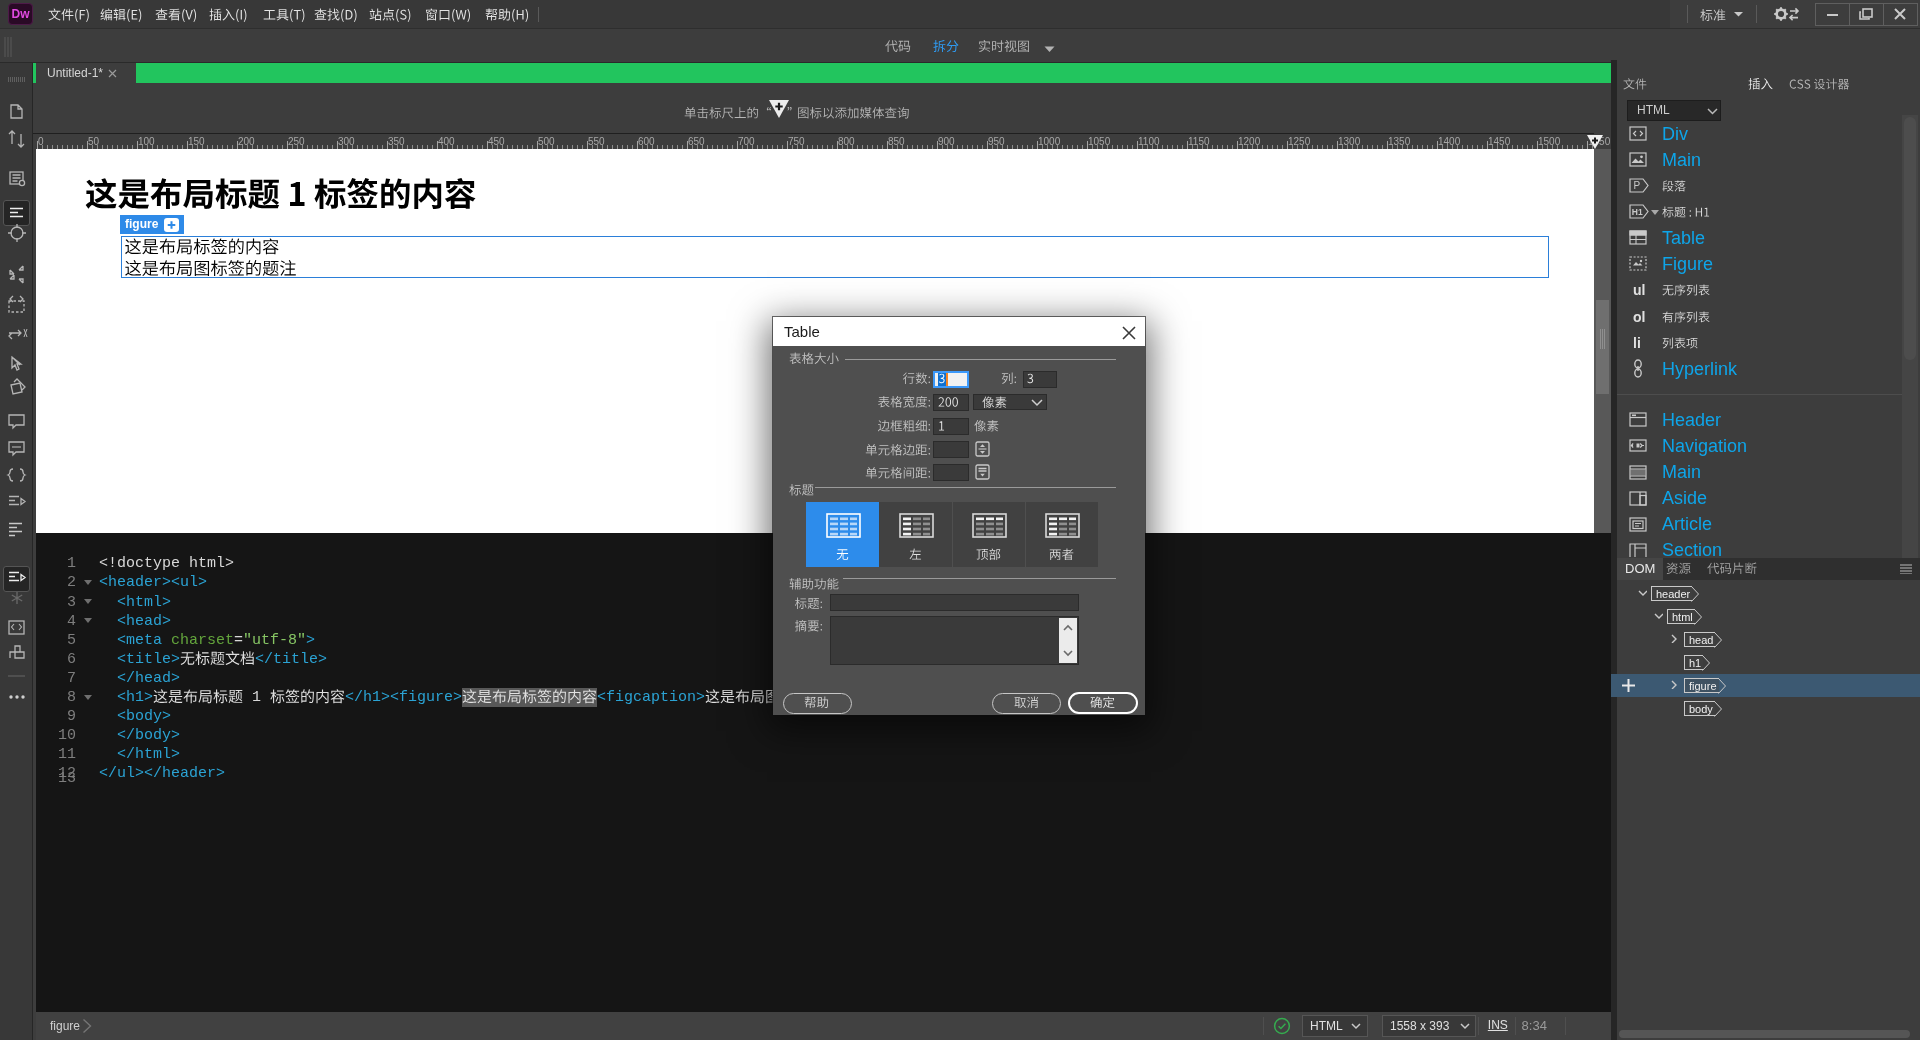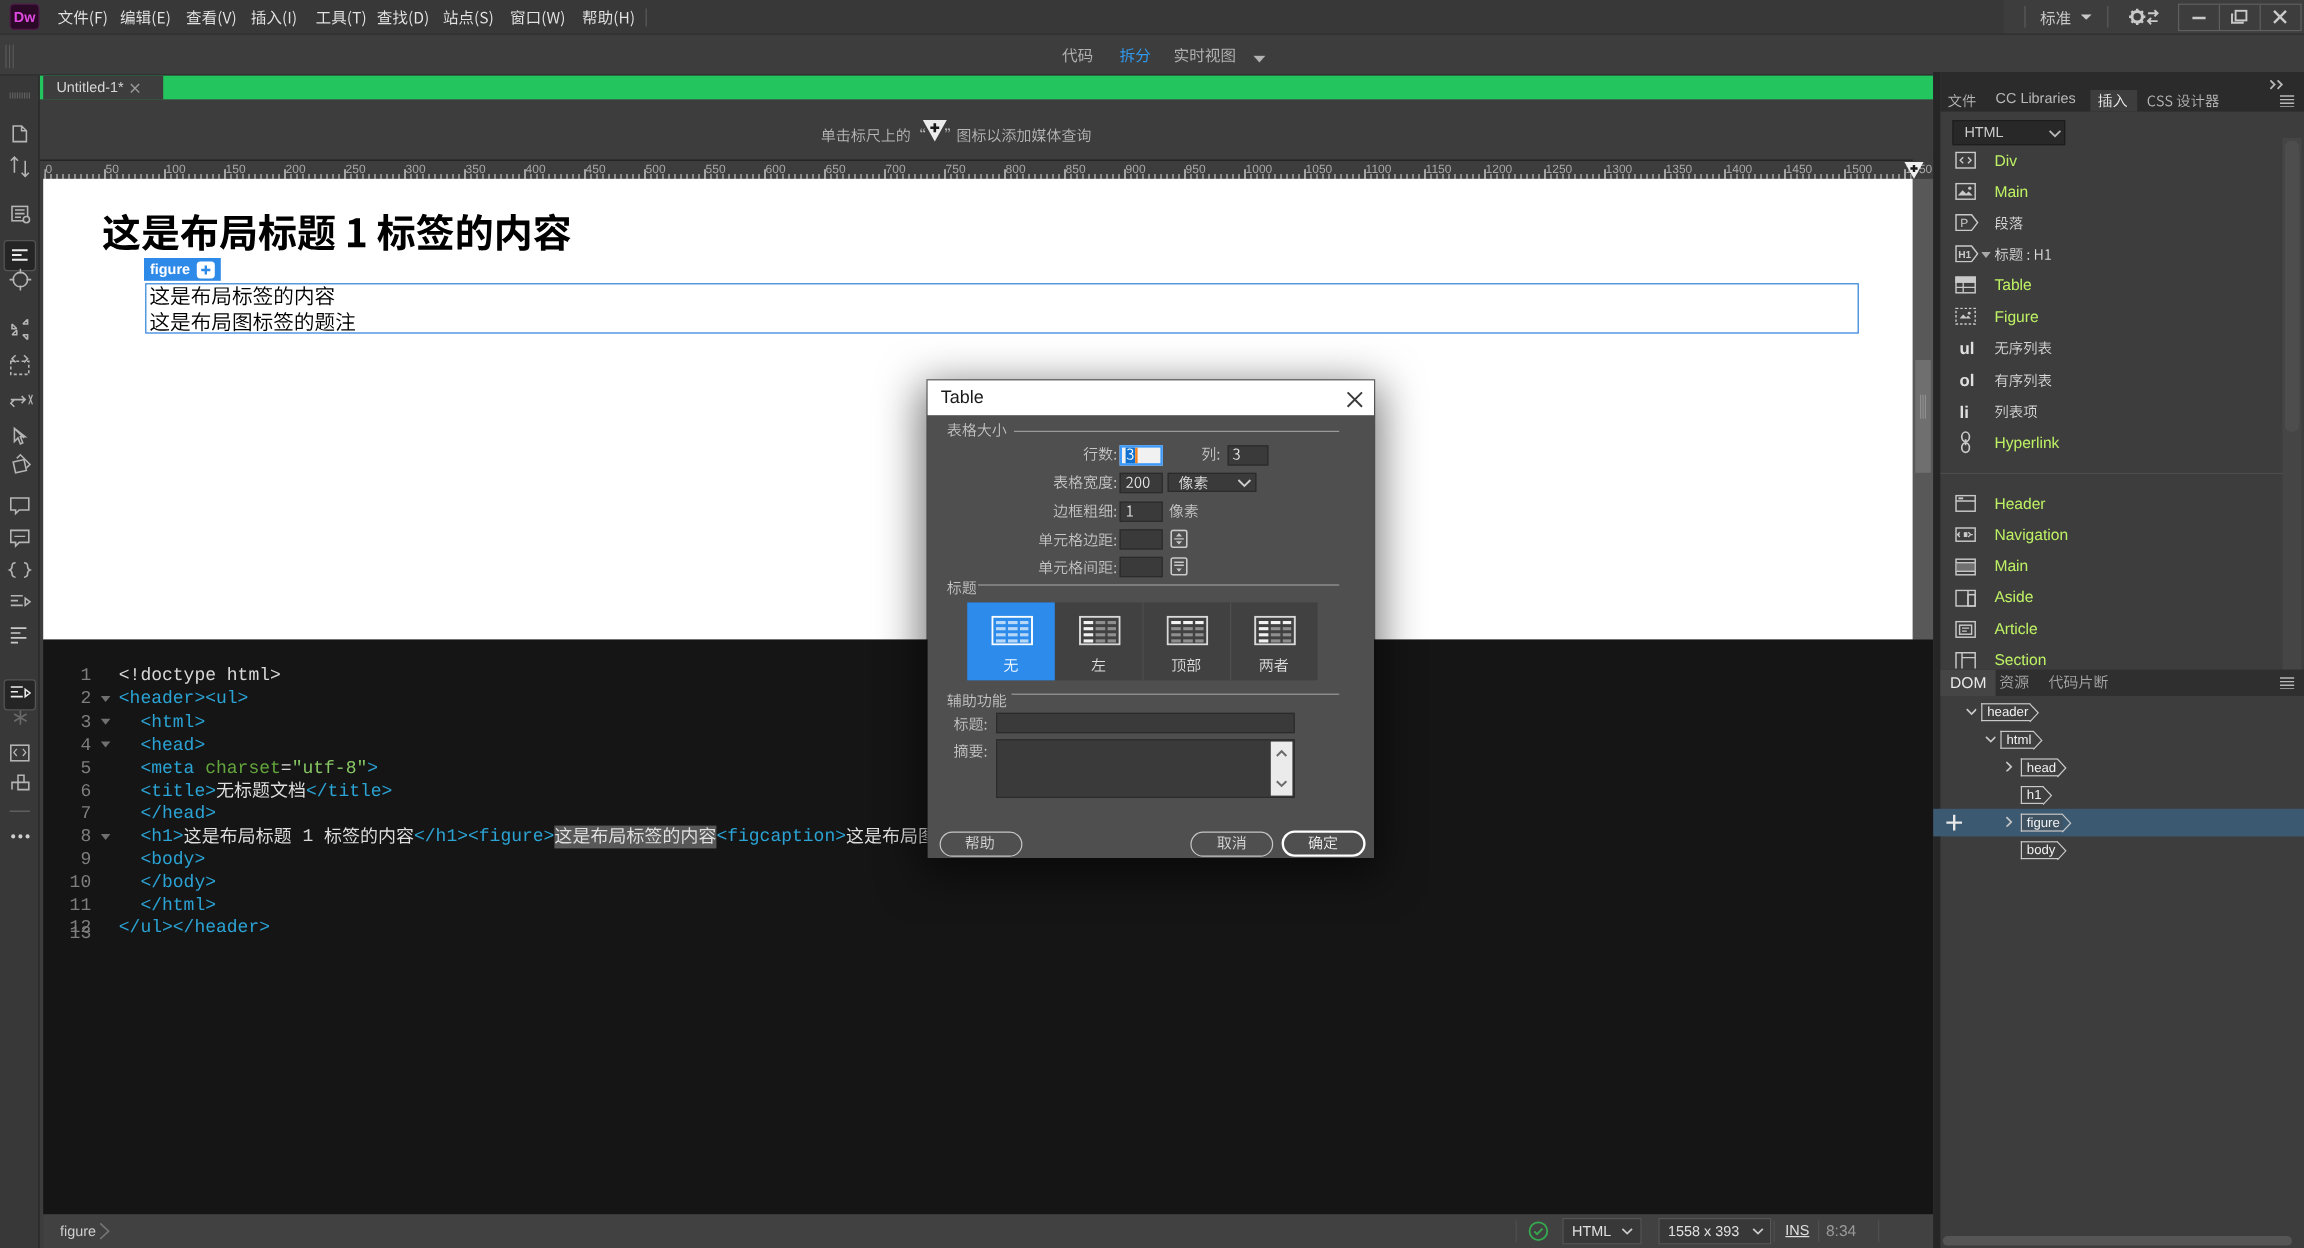--- a/index.html
+++ b/index.html
@@ -297,16 +297,6 @@
   </svg>
 </div>
 <div id="rightpanel">
-  <div class="ptop">
-    <svg class="abs" style="left:274px;top:6px" width="14" height="9">
-        <path d="M1 1l3.5 3.5L1 8M7 1l3.5 3.5L7 8" fill="none" stroke="#b9b9b9" stroke-width="1.5"></path>
-      </svg>
-    <div class="abs" style="left:125px;top:15px;width:39px;height:18px;background:#3d3d3d"></div>
-    <div class="ptab" style="left:46px">CC Libraries</div>
-    <svg class="abs" style="left:283px;top:19px" width="12" height="10">
-        <path d="M0 1h12M0 4h12M0 7h12M0 10h12" stroke="#b9b9b9" stroke-width="1.2"></path>
-      </svg>
-  </div>
   <div id="htmldd">HTML
     <svg class="abs" style="left:79px;top:7px" width="11" height="8">
         <path d="M1 1l4.5 4.5L10 1" fill="none" stroke="#b9b9b9" stroke-width="1.5"></path>

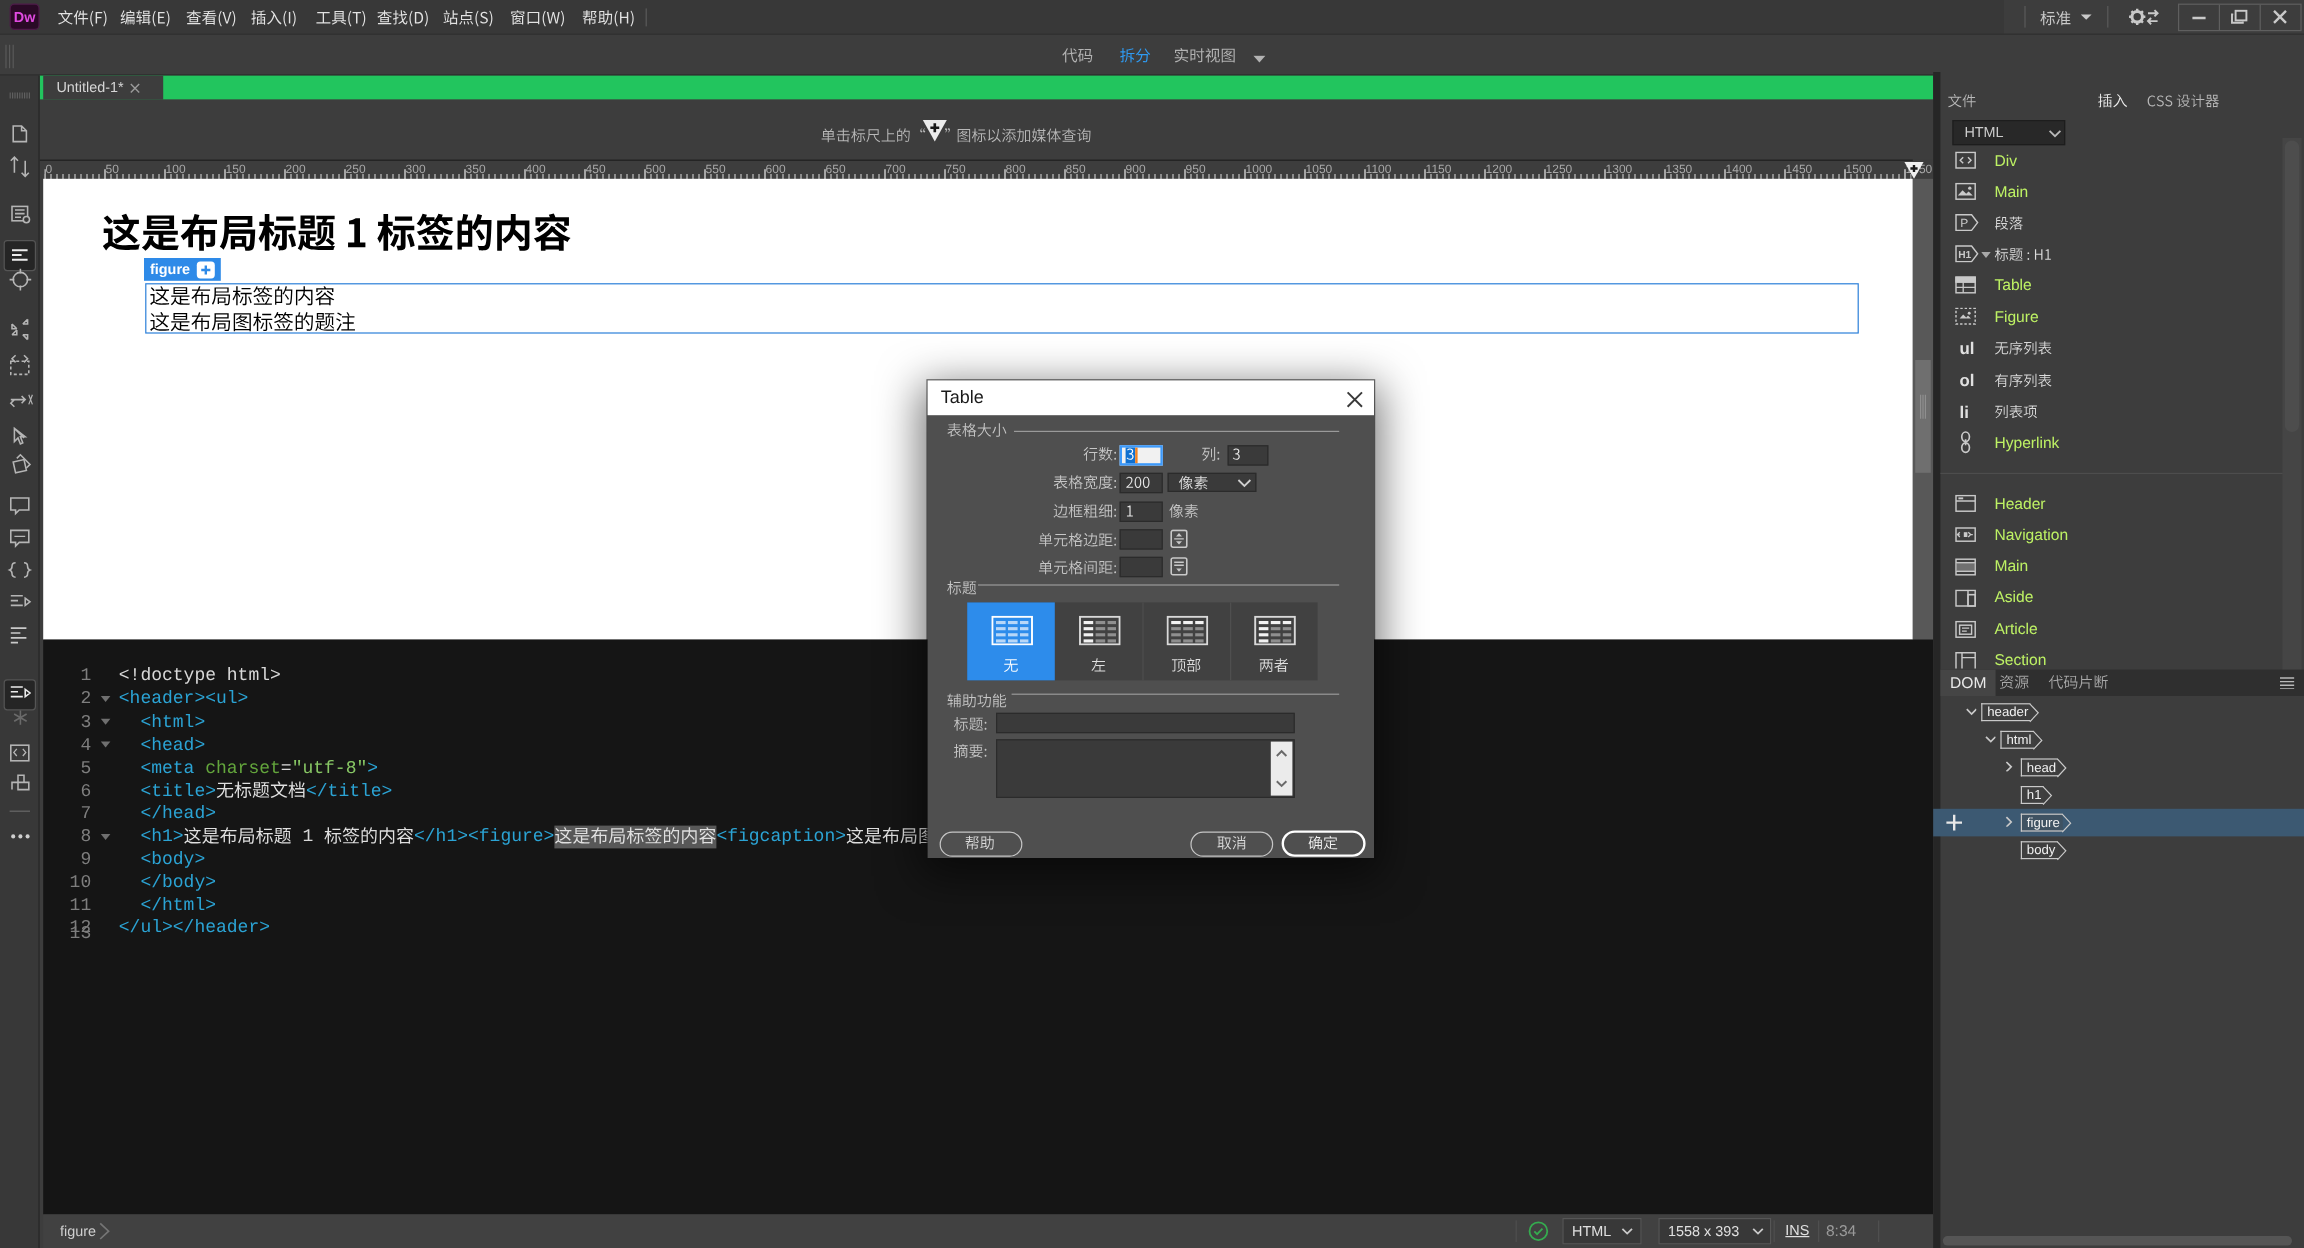--- a/index.html
+++ b/index.html
@@ -50,7 +50,7 @@
 .ptab { position:absolute; top:15px; height:18px; font-size:12px; color:#b9b9b9; }
 #htmldd { position:absolute; left:10px; top:40px; width:94px; height:21px; background:#282828;
   border:1px solid #1d1d1d; color:#cccccc; font-size:12px; line-height:19px; padding-left:9px; }
-.ilabel { position:absolute; left:45px; font-size:13px; color:#bef264; height:16px; line-height:16px; }
+.ilabel { position:absolute; left:45px; font-size:18px; color:#0ea5e9; height:16px; line-height:16px; }
 .itxt { position:absolute; left:16px; font-size:14px; font-weight:bold; color:#e0e0e0; height:16px; line-height:16px; }
 #domtabs { position:absolute; left:0; top:498px; width:303px; height:22px; background:#2f2f2f; }
 #domtab1 { position:absolute; left:0; top:0; width:46px; height:22px; background:#454545;

